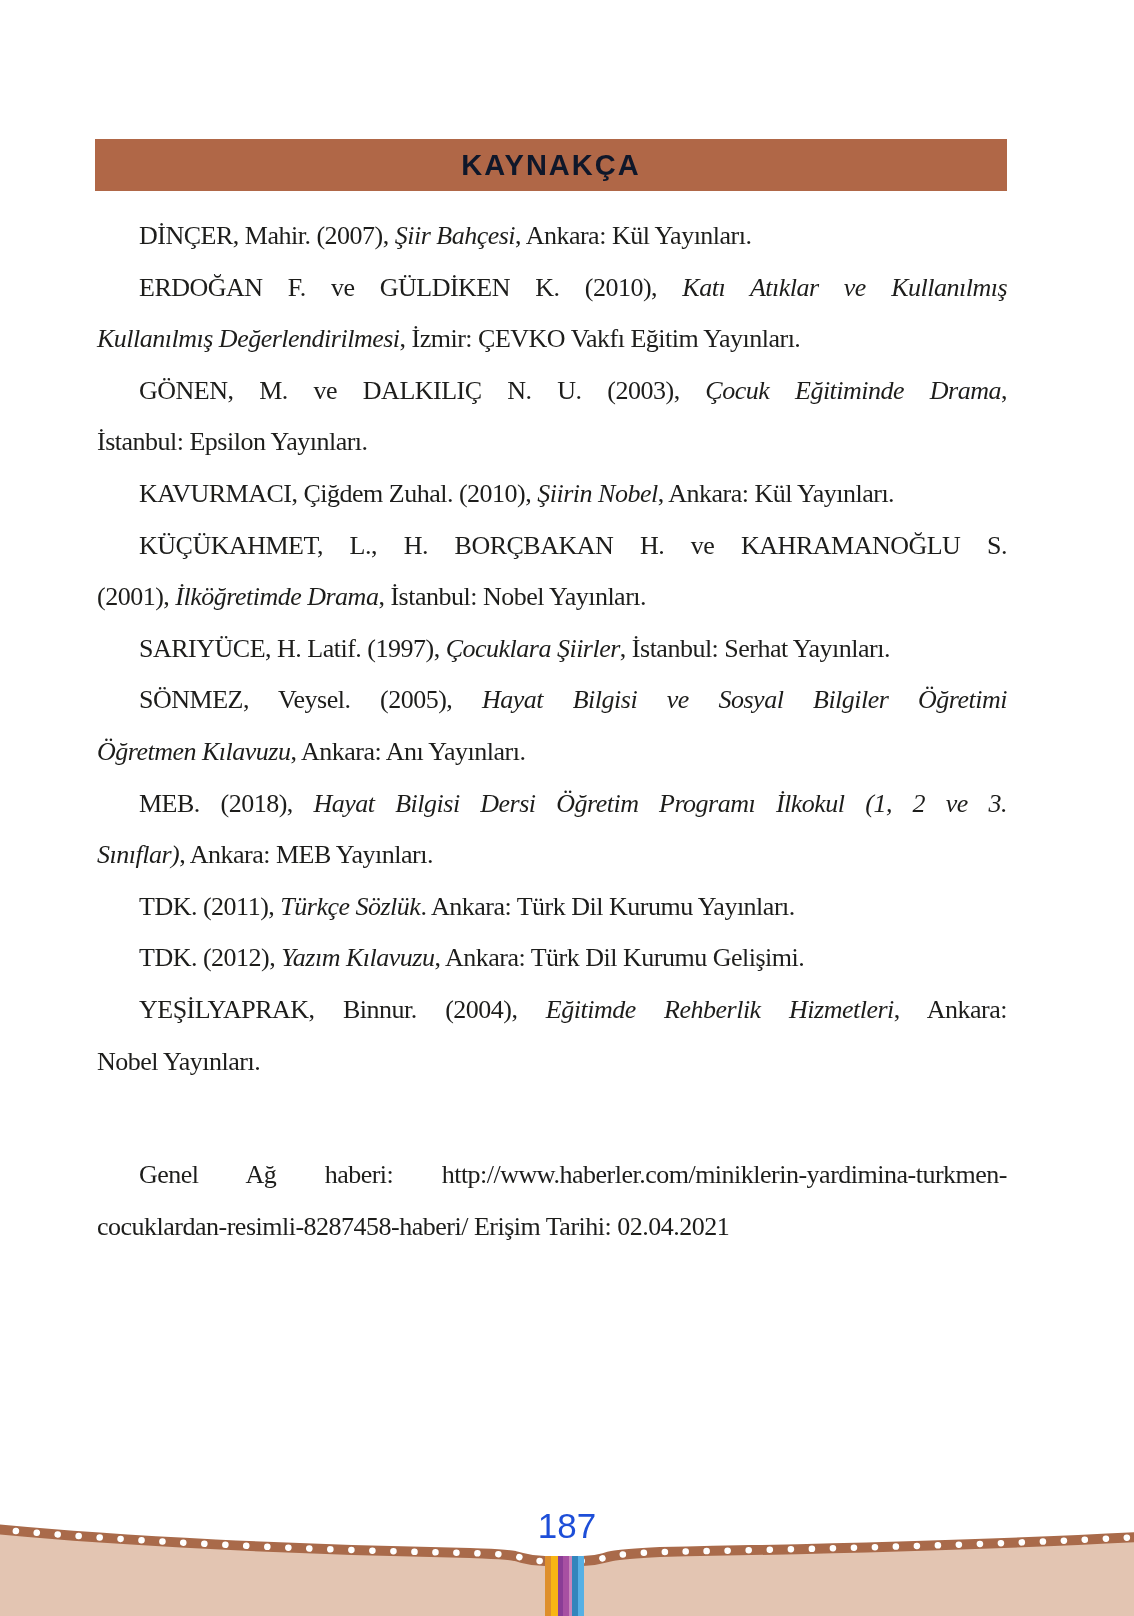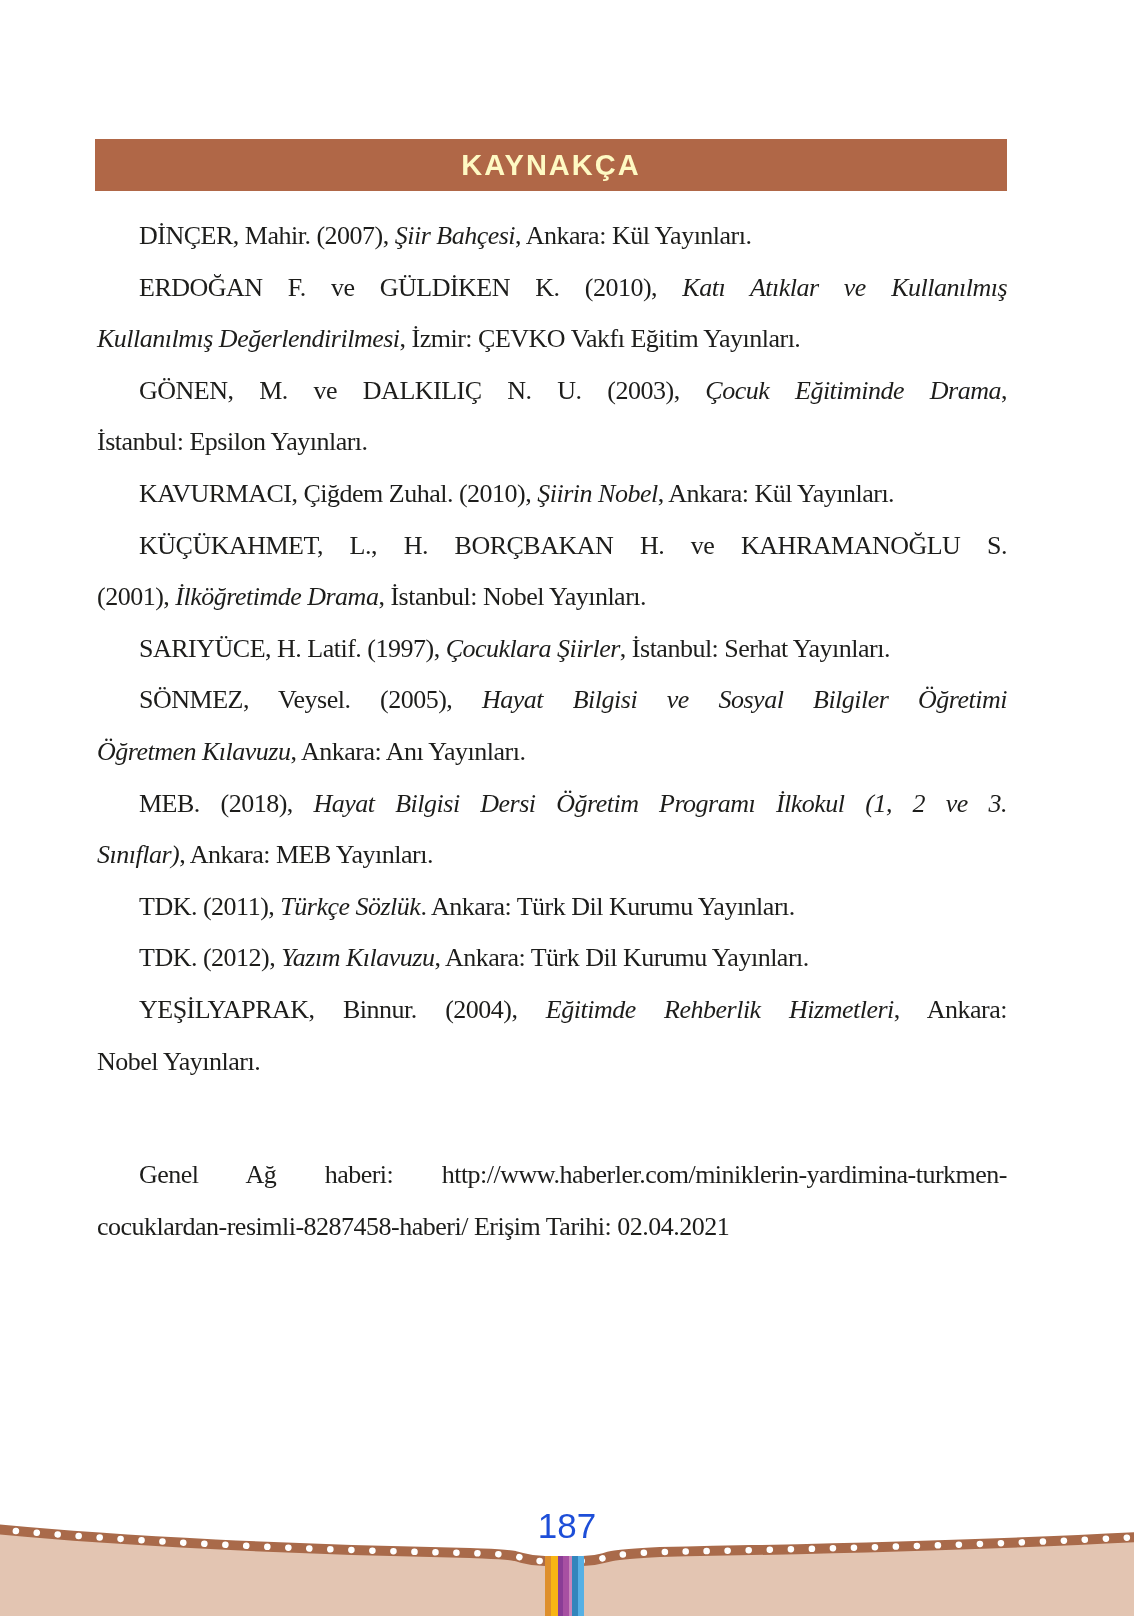--- a/index.html
+++ b/index.html
@@ -17,7 +17,7 @@
     display:flex;align-items:center;justify-content:center;
   }
   .header-bar .title{
-    color:#fef9c3;
+    color:#0f172a;
     font-size:29px;font-weight:bold;letter-spacing:2px;
   }
   .refs{

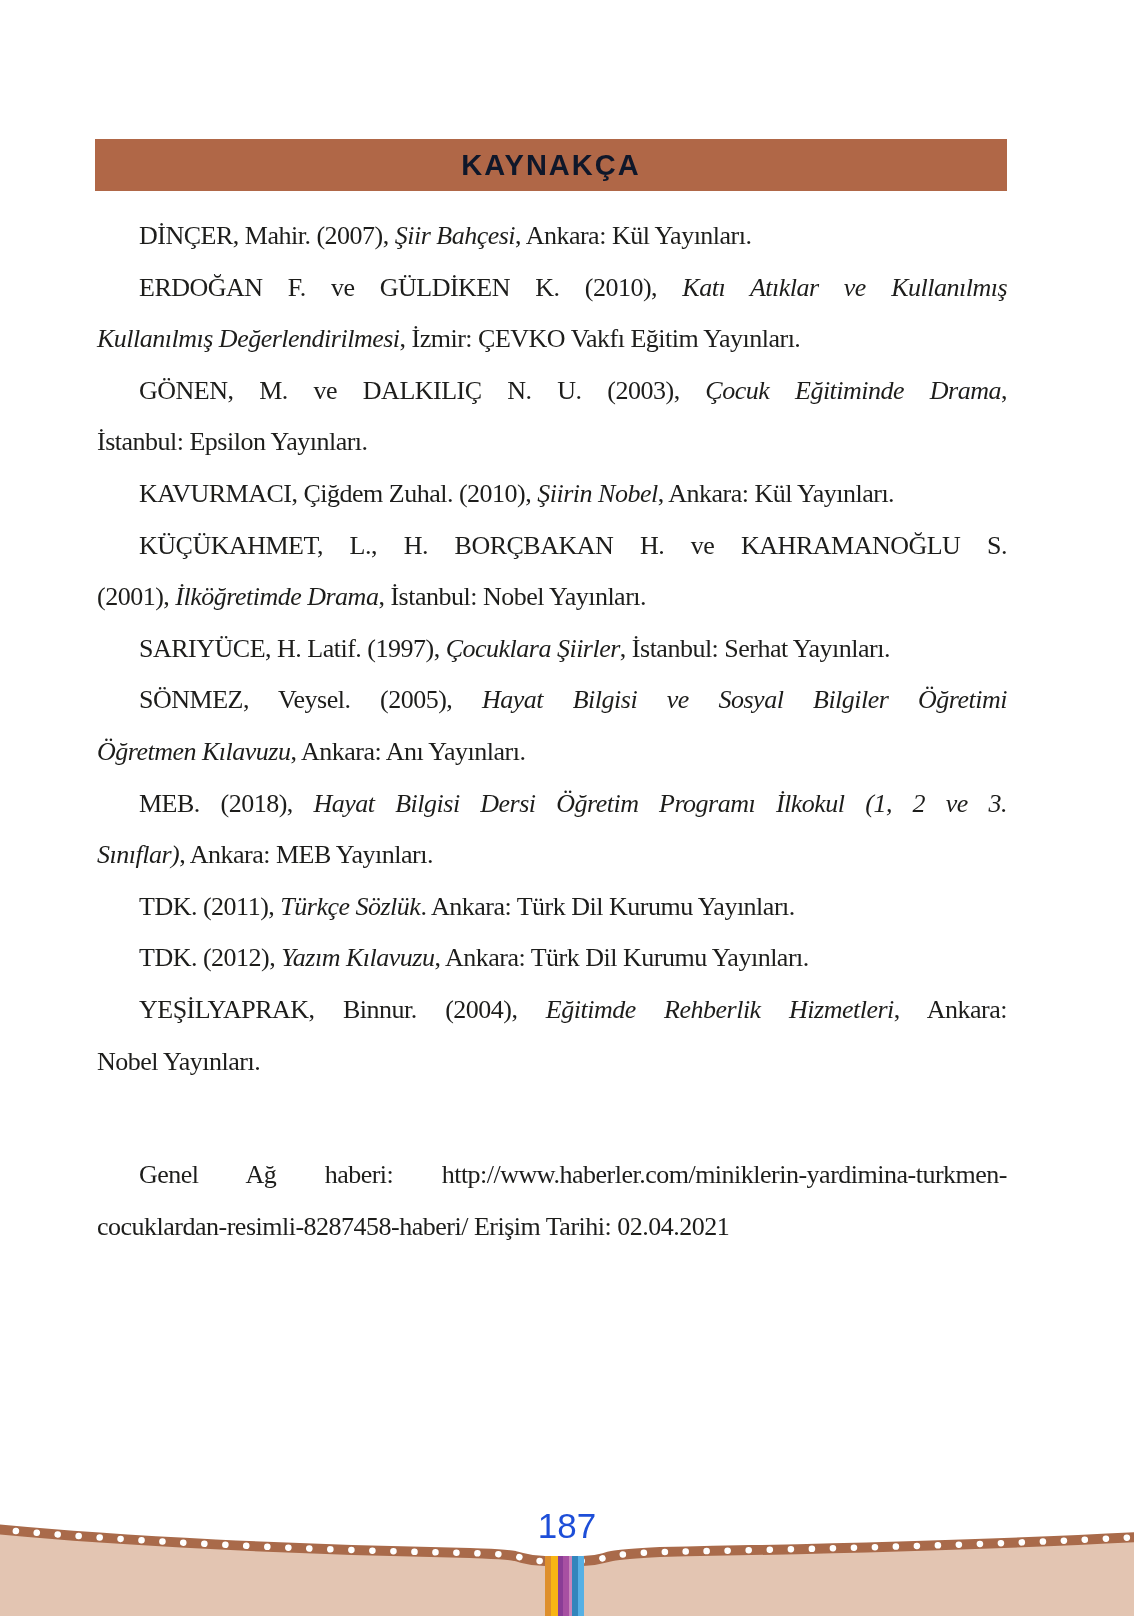--- a/index.html
+++ b/index.html
@@ -86,7 +86,7 @@
           <div class="line ind"><span>TDK. (2011), </span><span class="it">Türkçe Sözlük</span><span>. Ankara: Türk Dil Kurumu Yayınları.</span></div>
         </div>
         <div class="ref">
-          <div class="line ind"><span>TDK. (2012), </span><span class="it">Yazım Kılavuzu</span><span>, Ankara: Türk Dil Kurumu Yayınları.</span></div>
+          <div class="line ind"><span>TDK. (2012), </span><span class="it">Yazım Kılavuzu</span><span>, Ankara: Türk Dil Kurumu Gelişimi.</span></div>
         </div>
         <div class="ref">
           <div class="line jfull ind"><span>YEŞİLYAPRAK, Binnur. (2004), </span><span class="it">Eğitimde Rehberlik Hizmetleri</span><span>, Ankara:</span></div>

